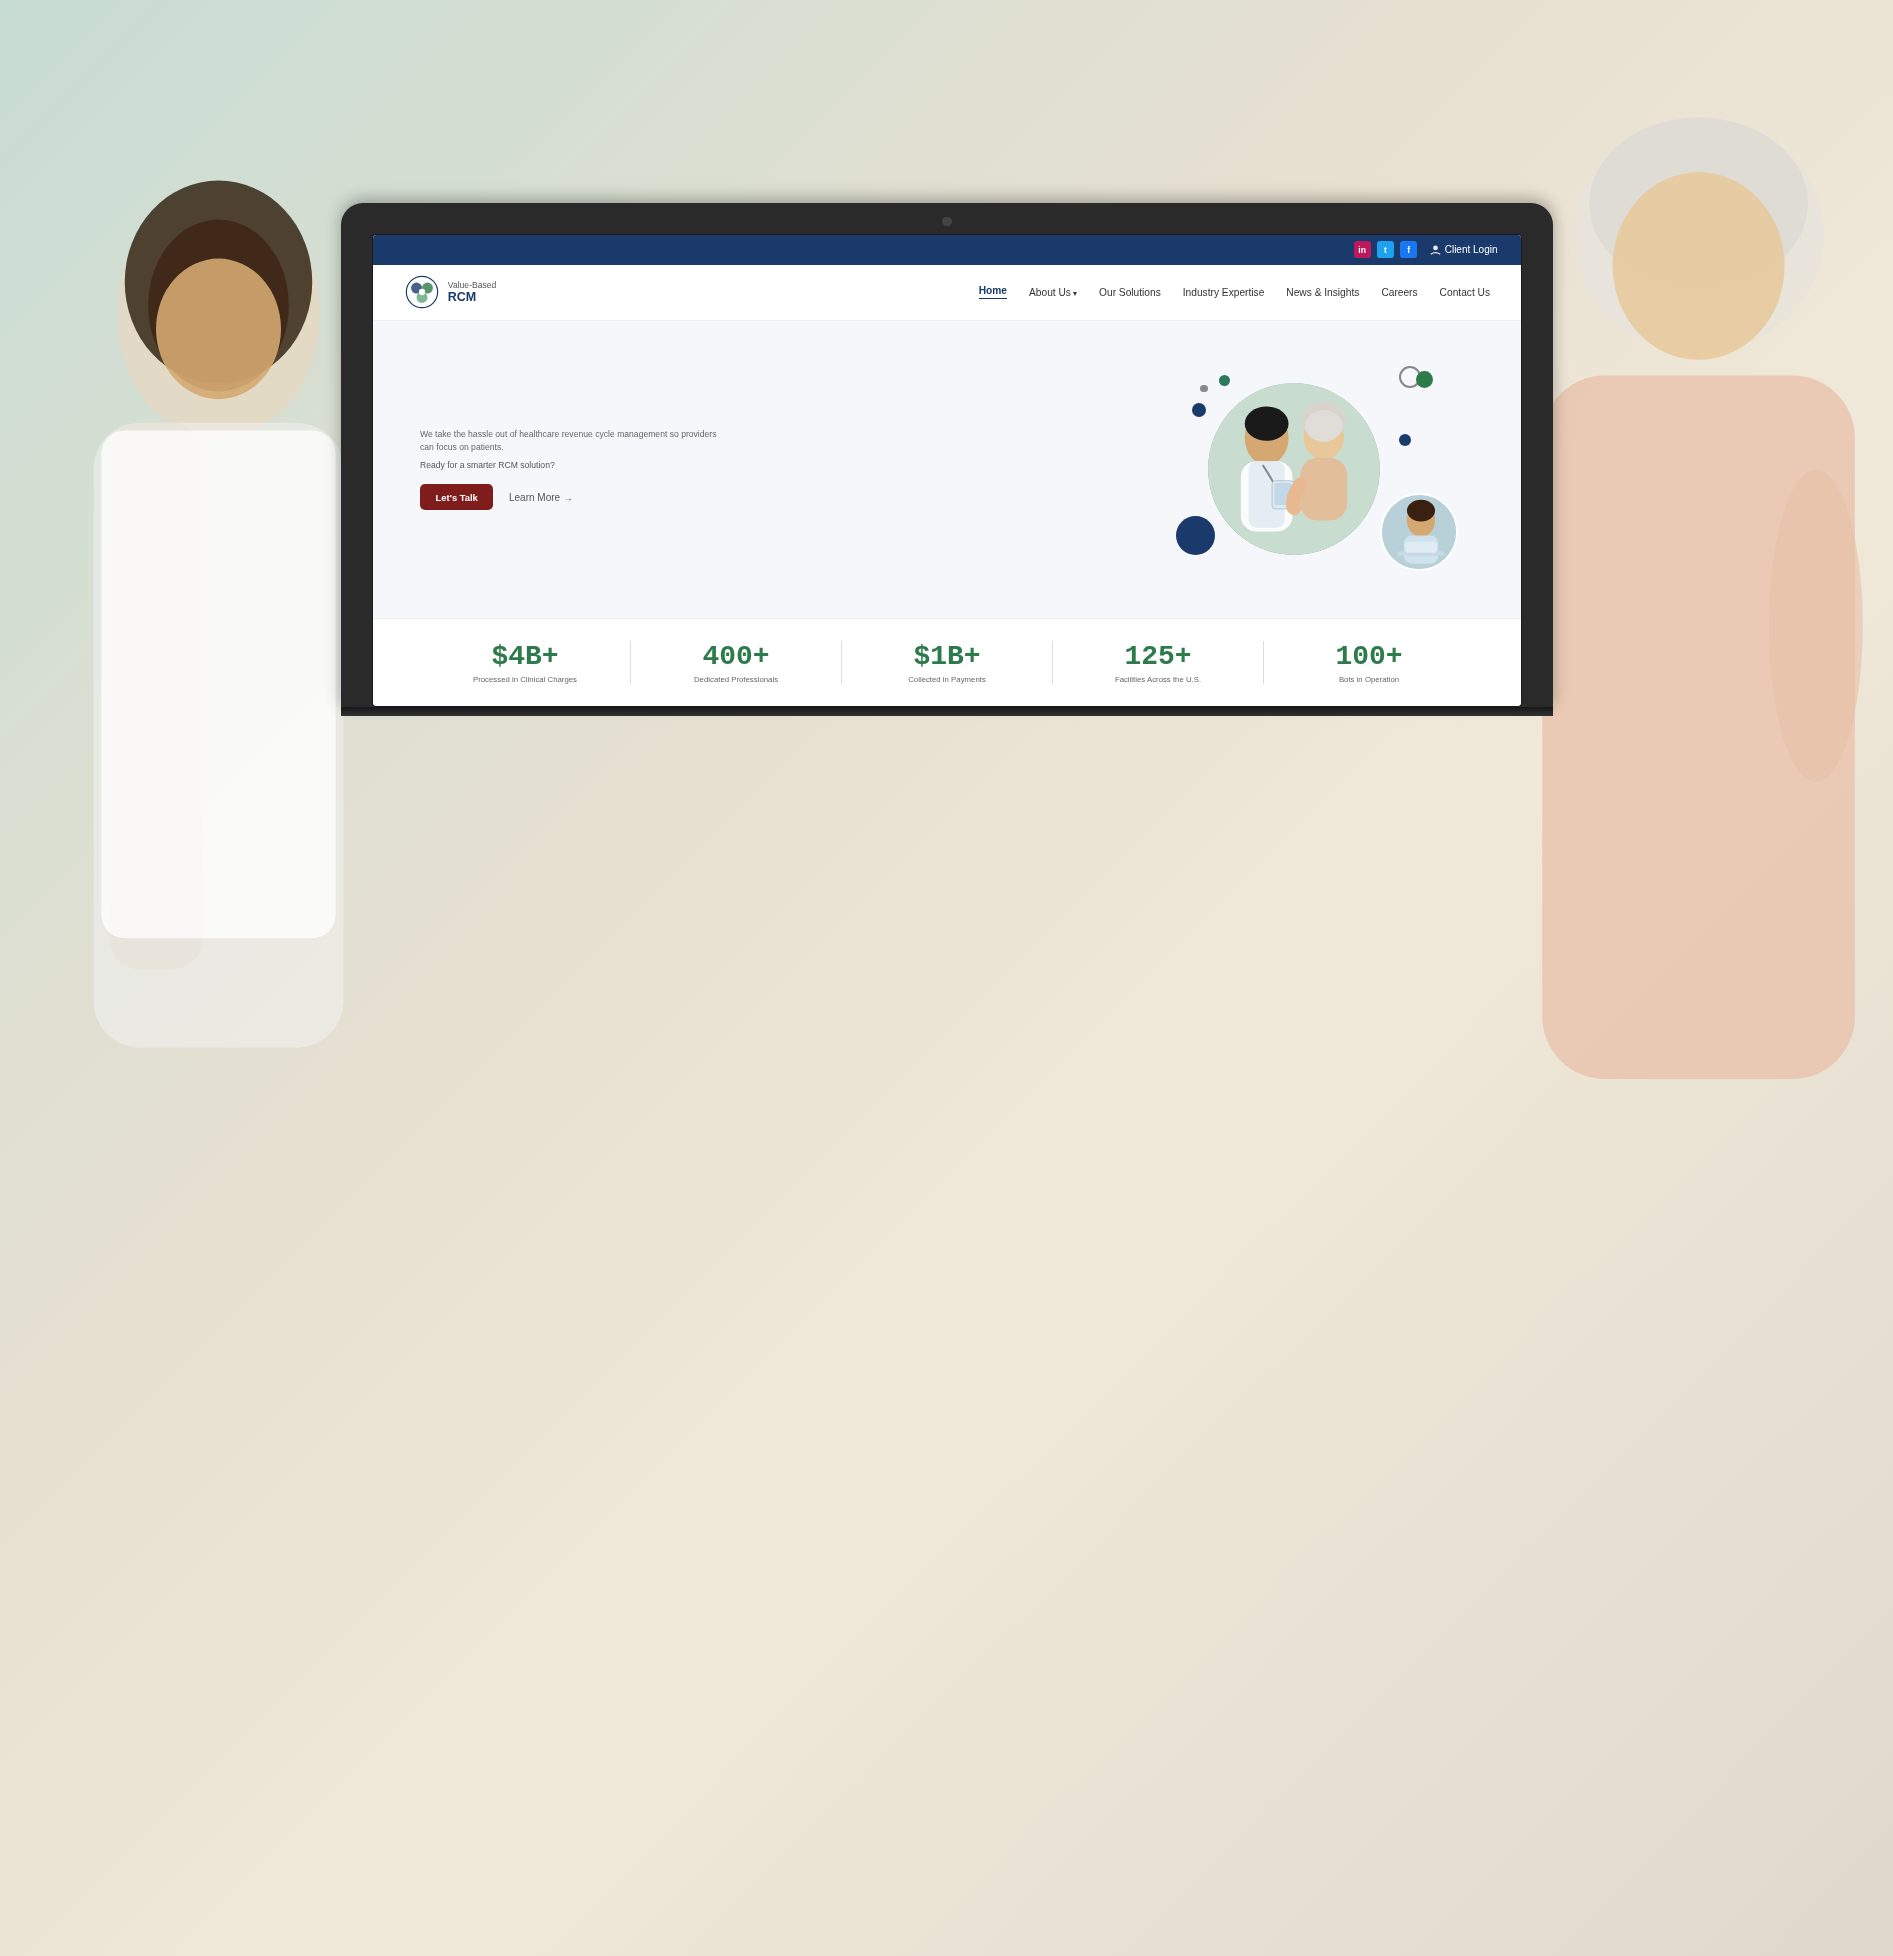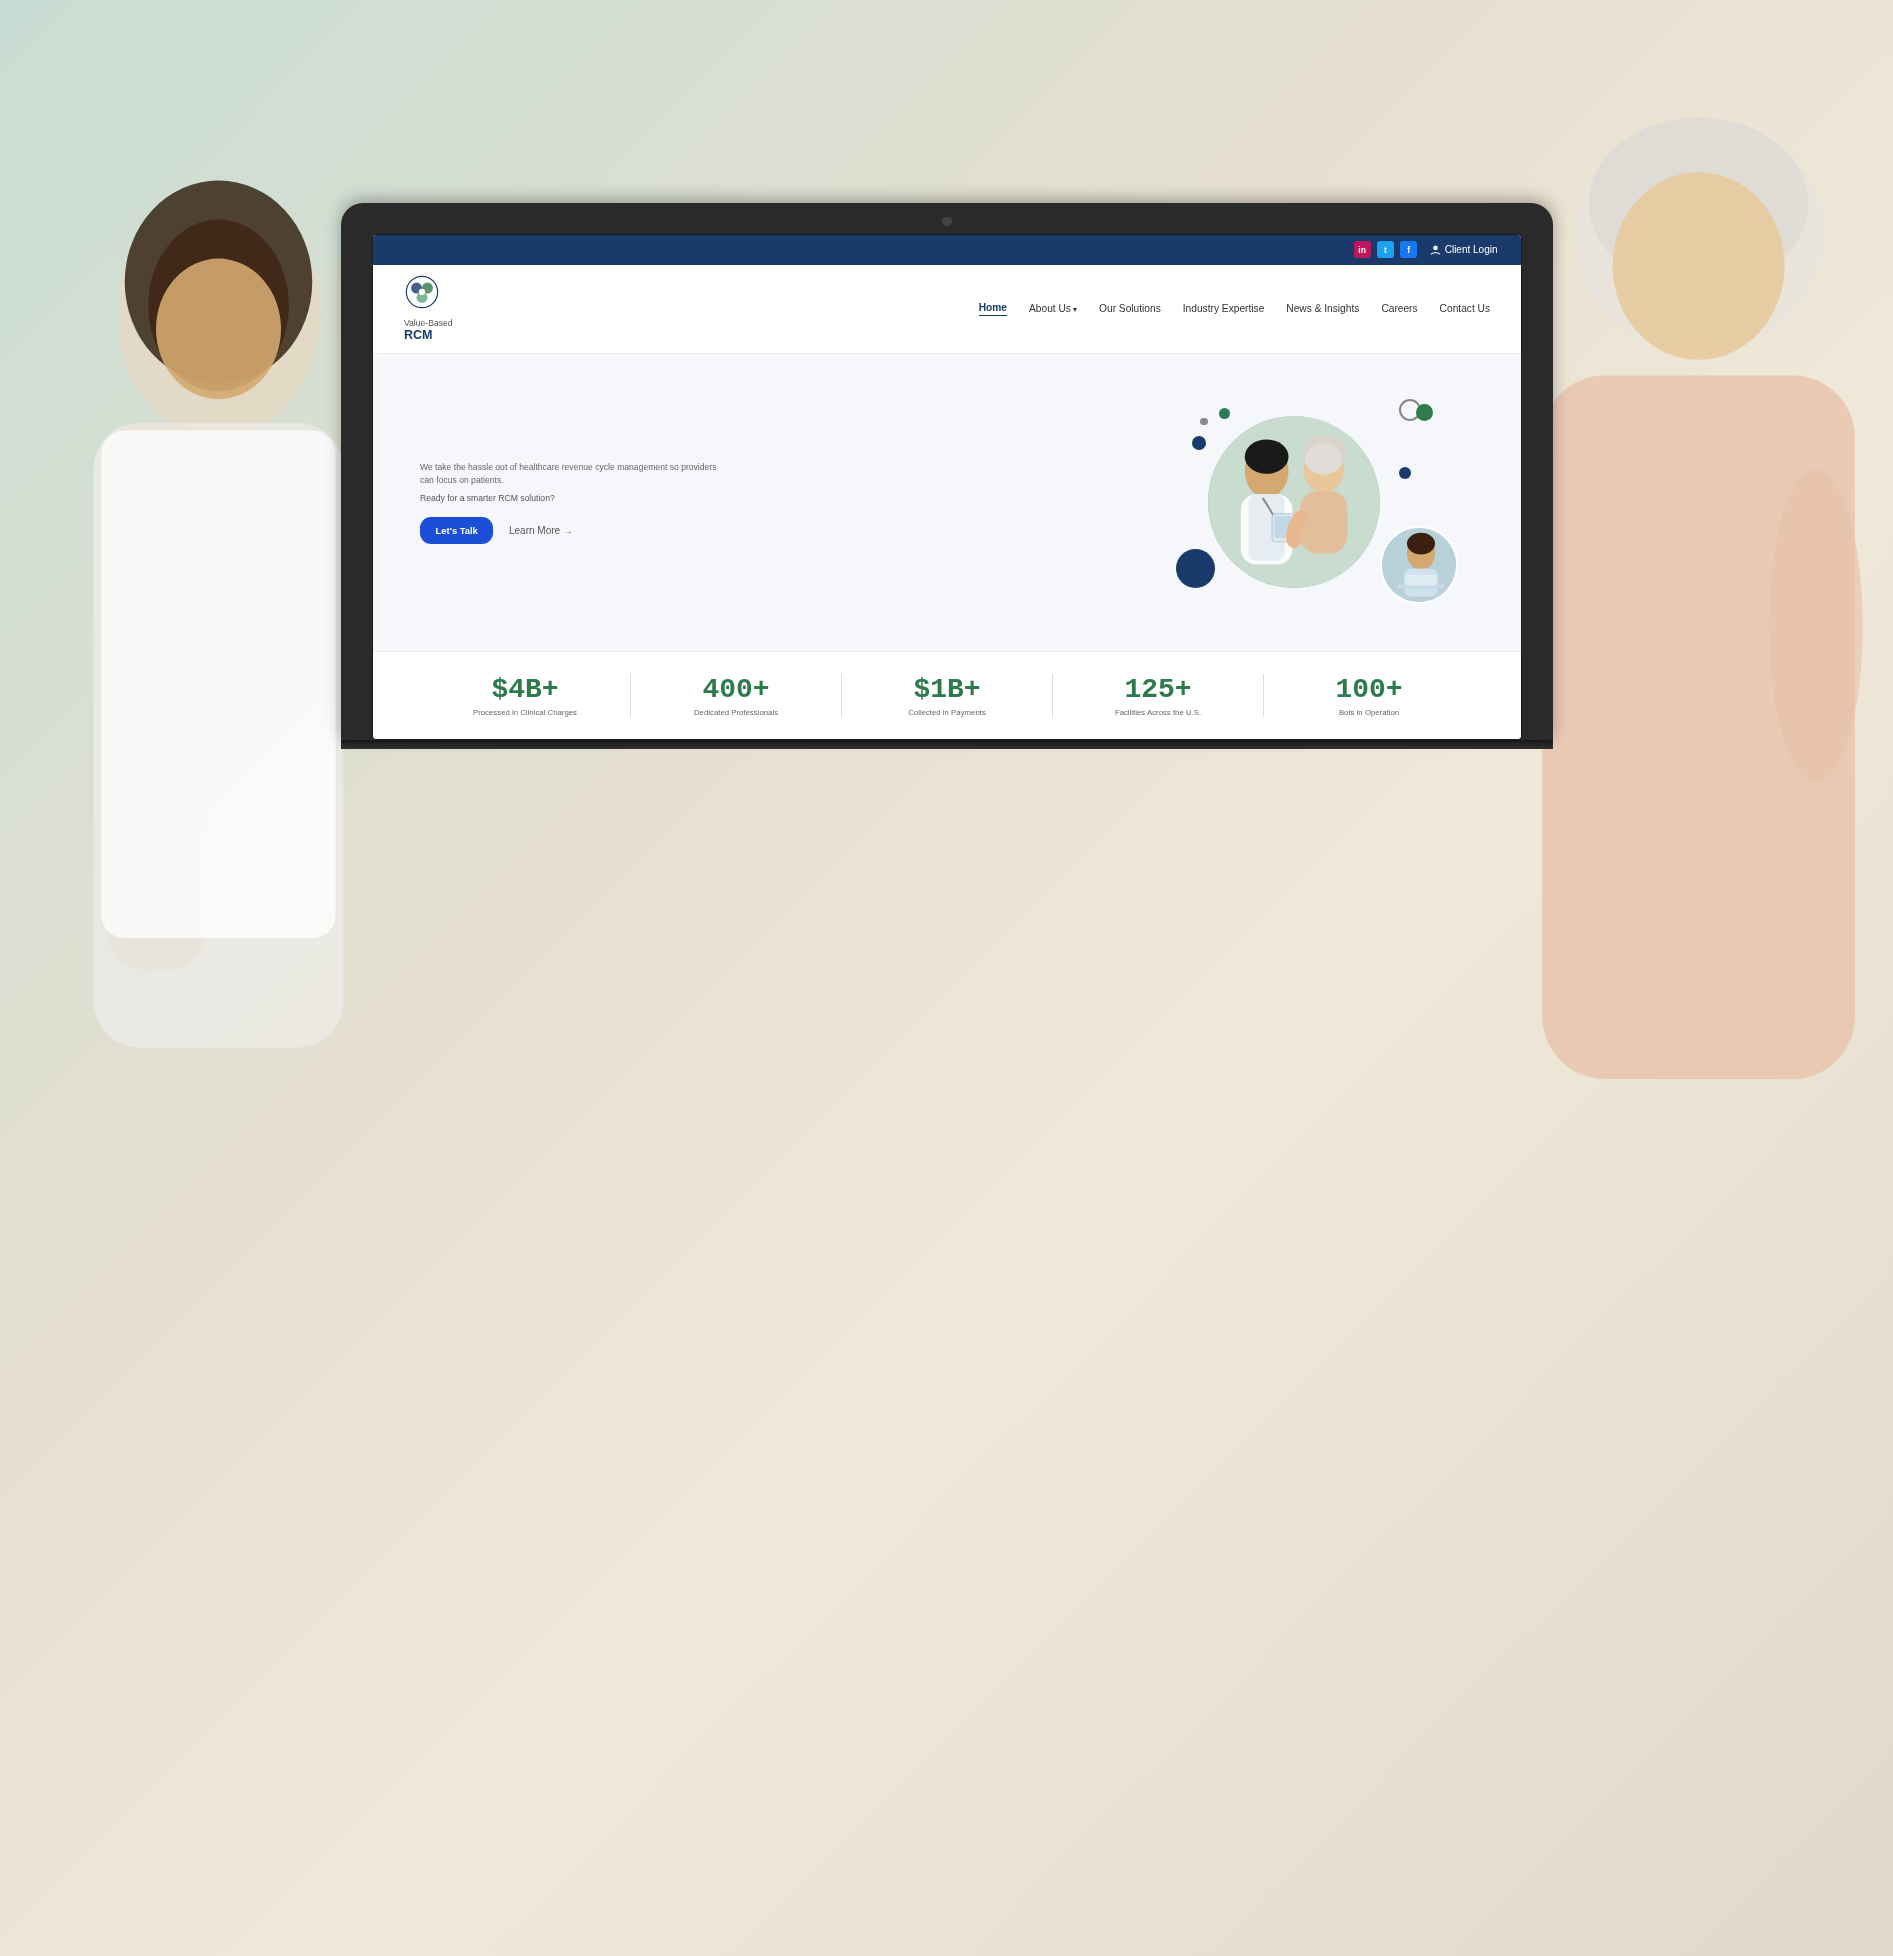--- a/index.html
+++ b/index.html
@@ -145,9 +145,8 @@
 
     .logo-area {
       display: flex;
-      align-items: flex-start;
+      align-items: center;
       gap: 7.8px;
-      flex-direction: column;
     }
 
     .logo-text {

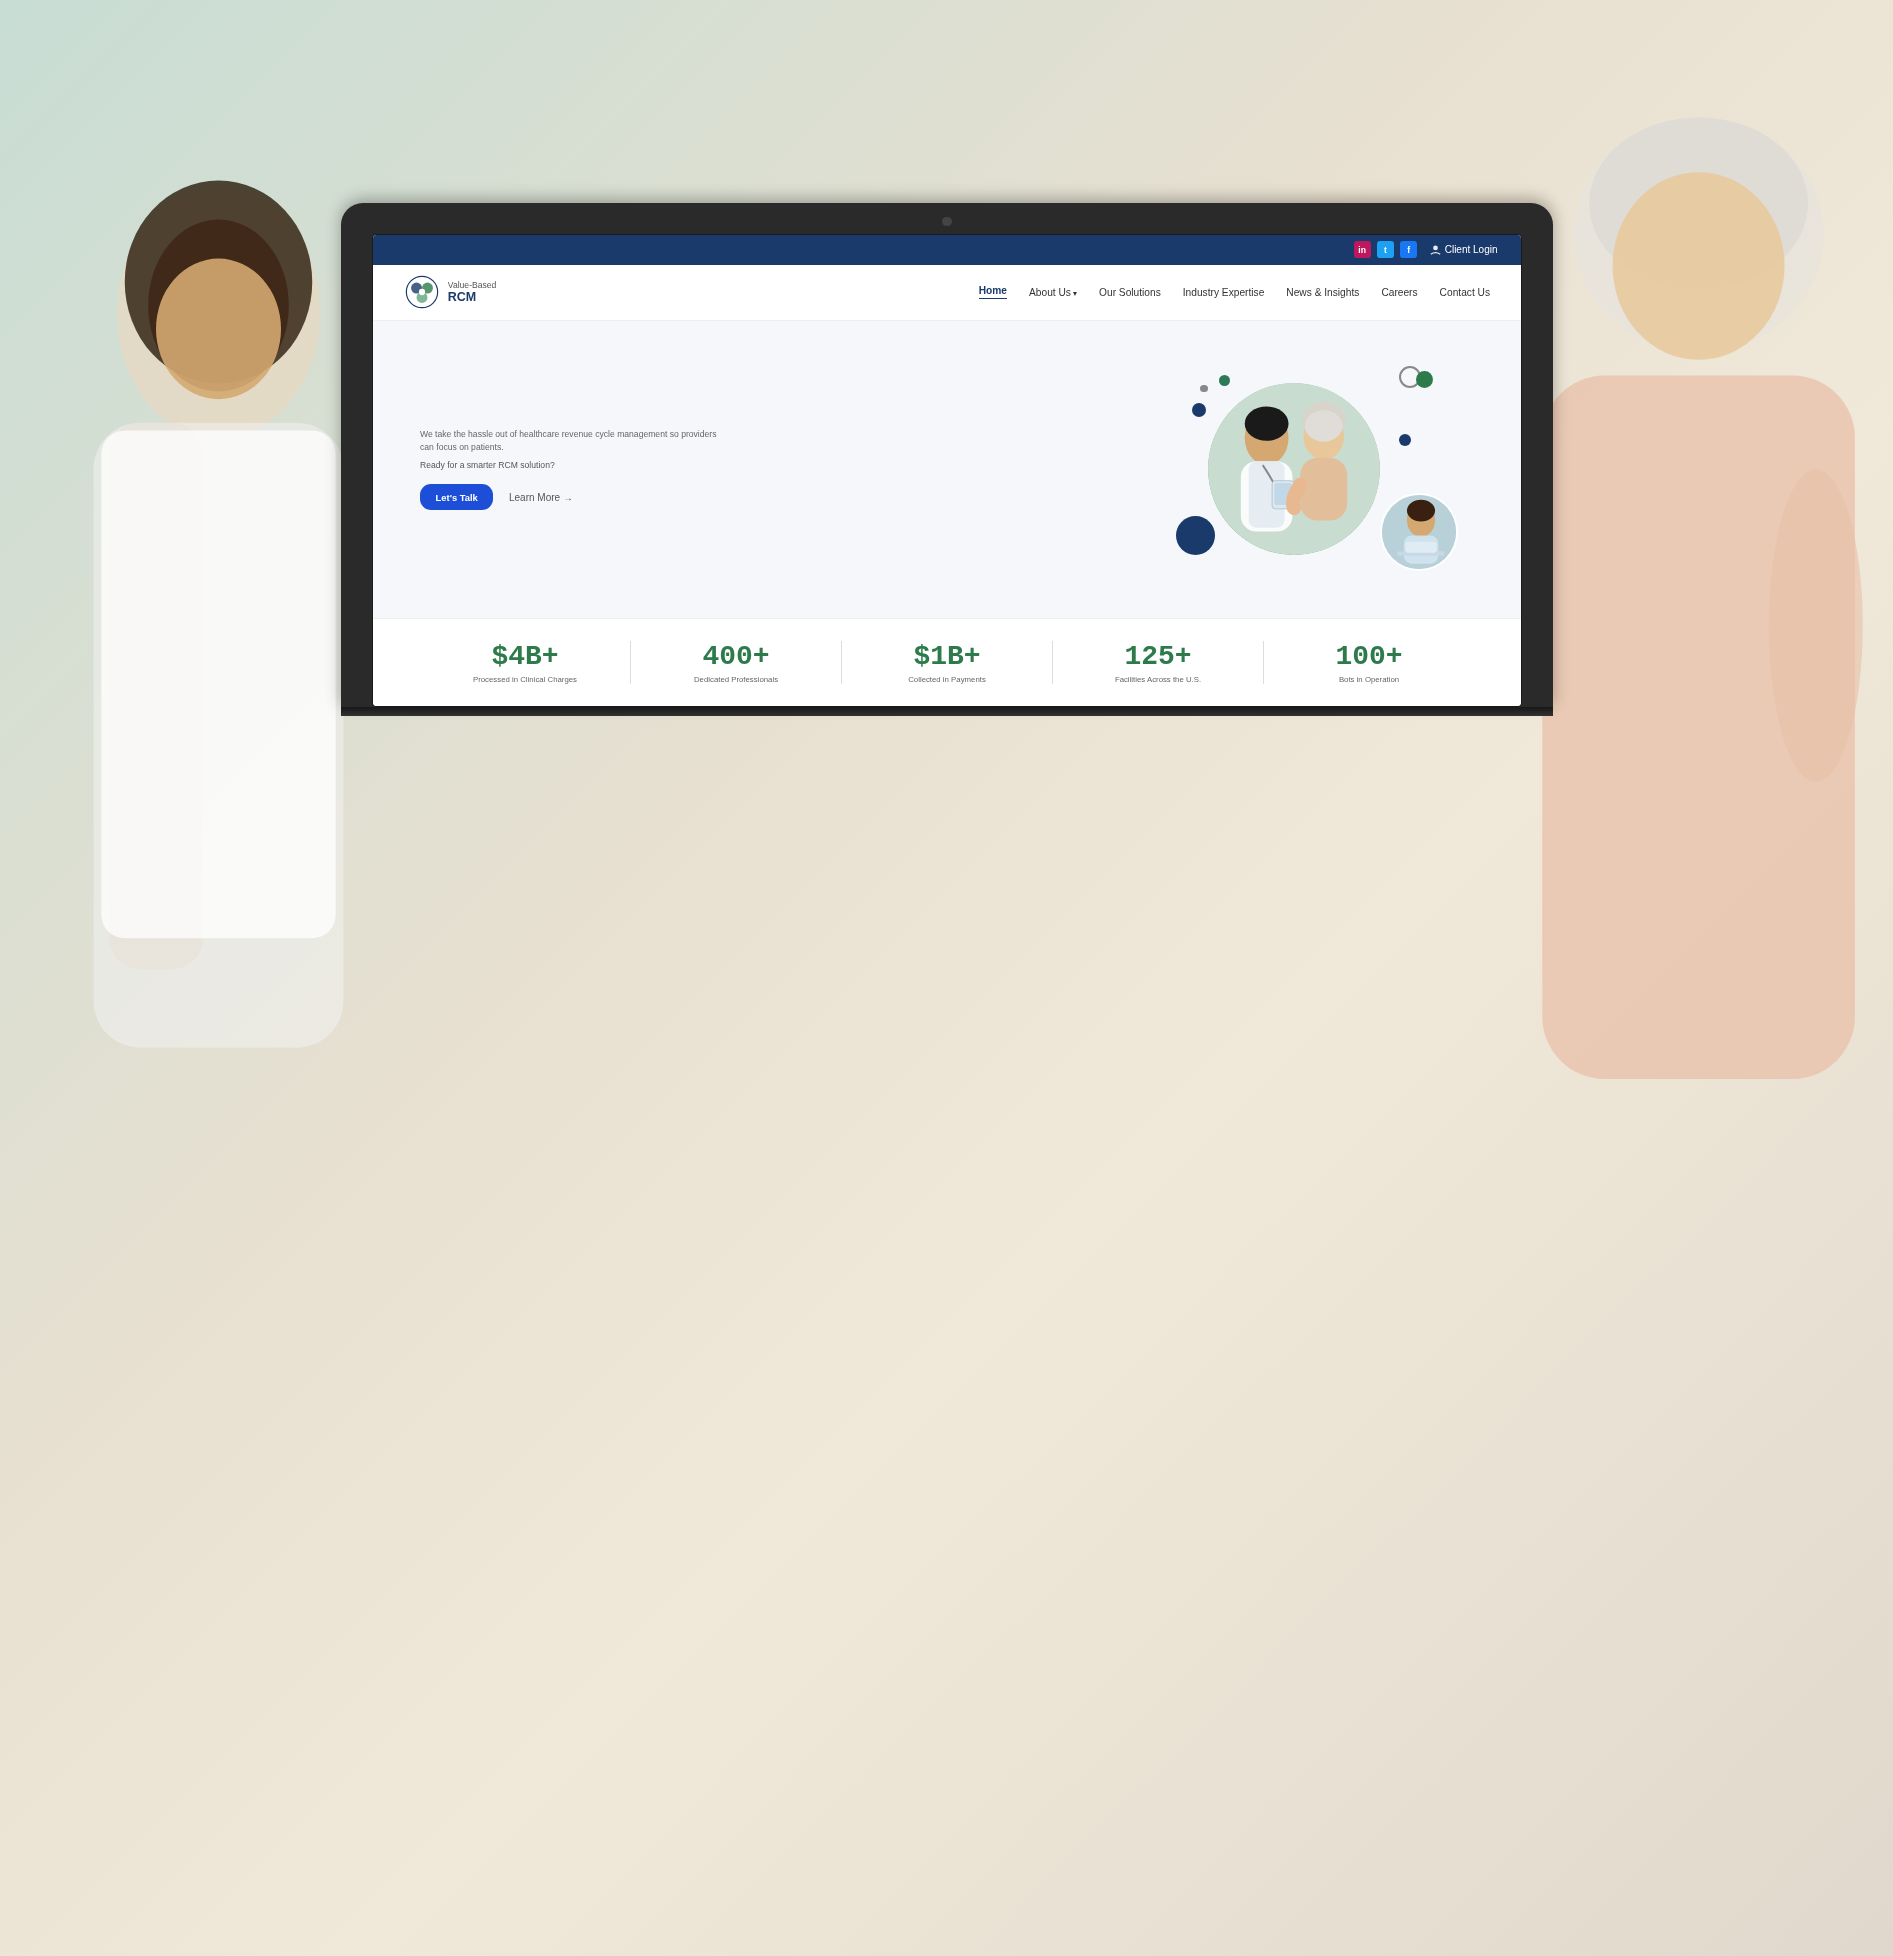--- a/index.html
+++ b/index.html
@@ -245,11 +245,11 @@
     }
 
     .btn-primary {
-      background: #1d4ed8;
+      background: #7f1d1d;
       color: #fff;
       border: none;
       padding: 7.8px 15.6px;
-      border-radius: 11px;
+      border-radius: 5px;
       font-size: 9.4px;
       cursor: pointer;
       font-weight: bold;

